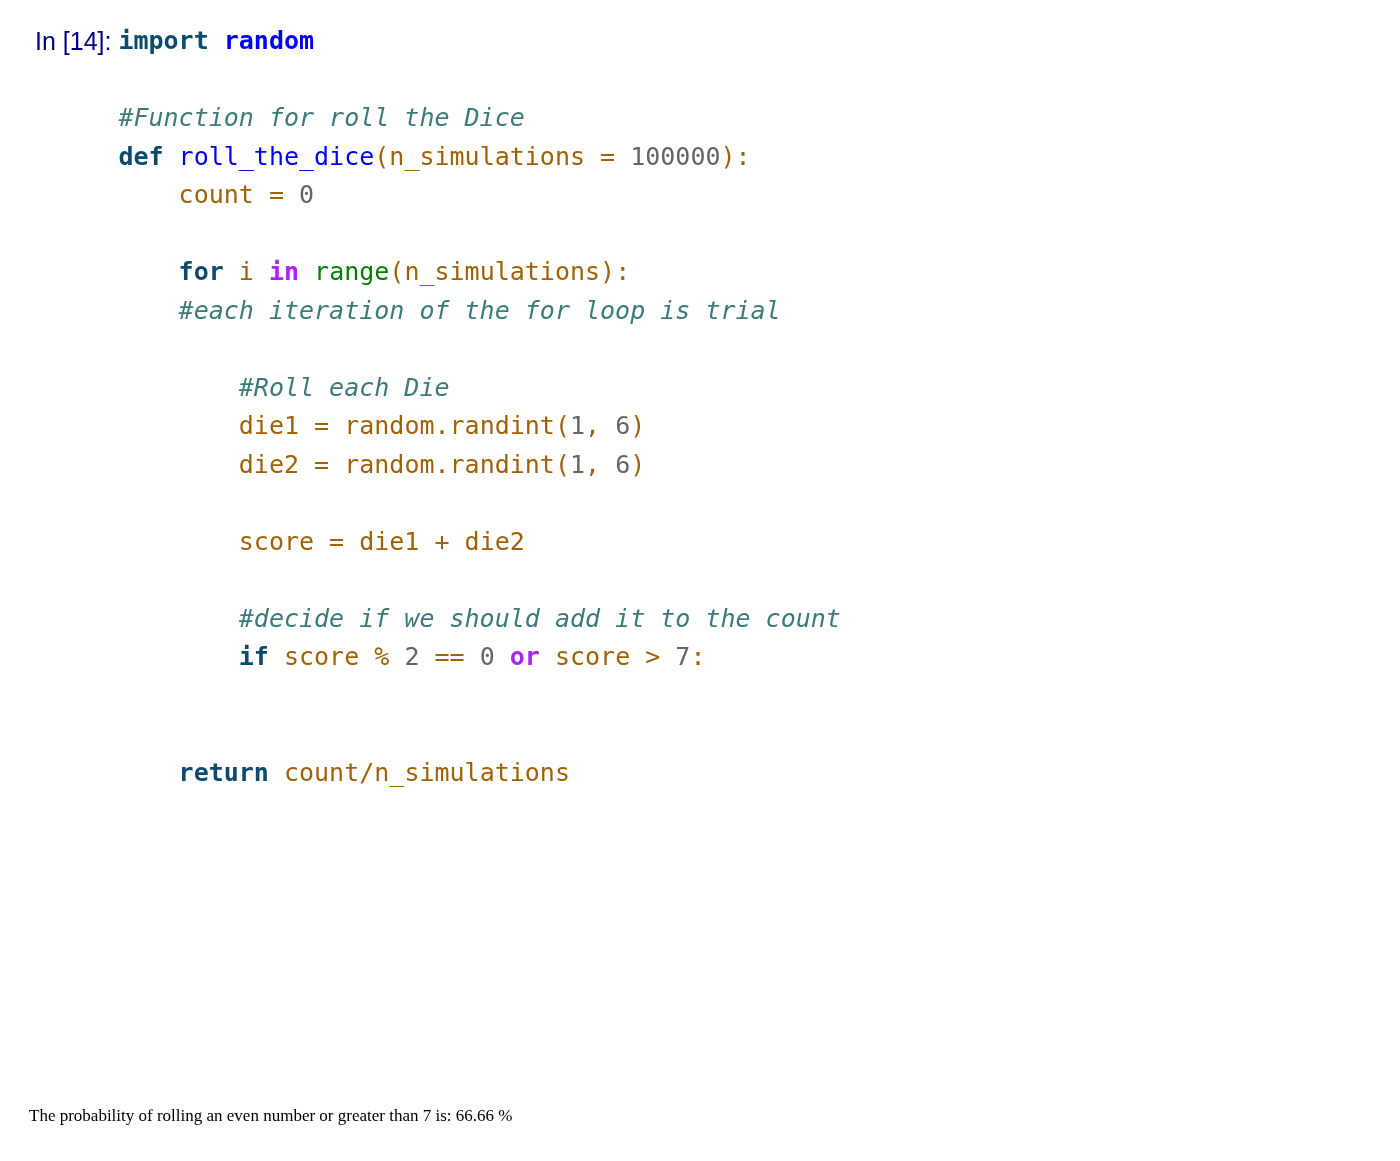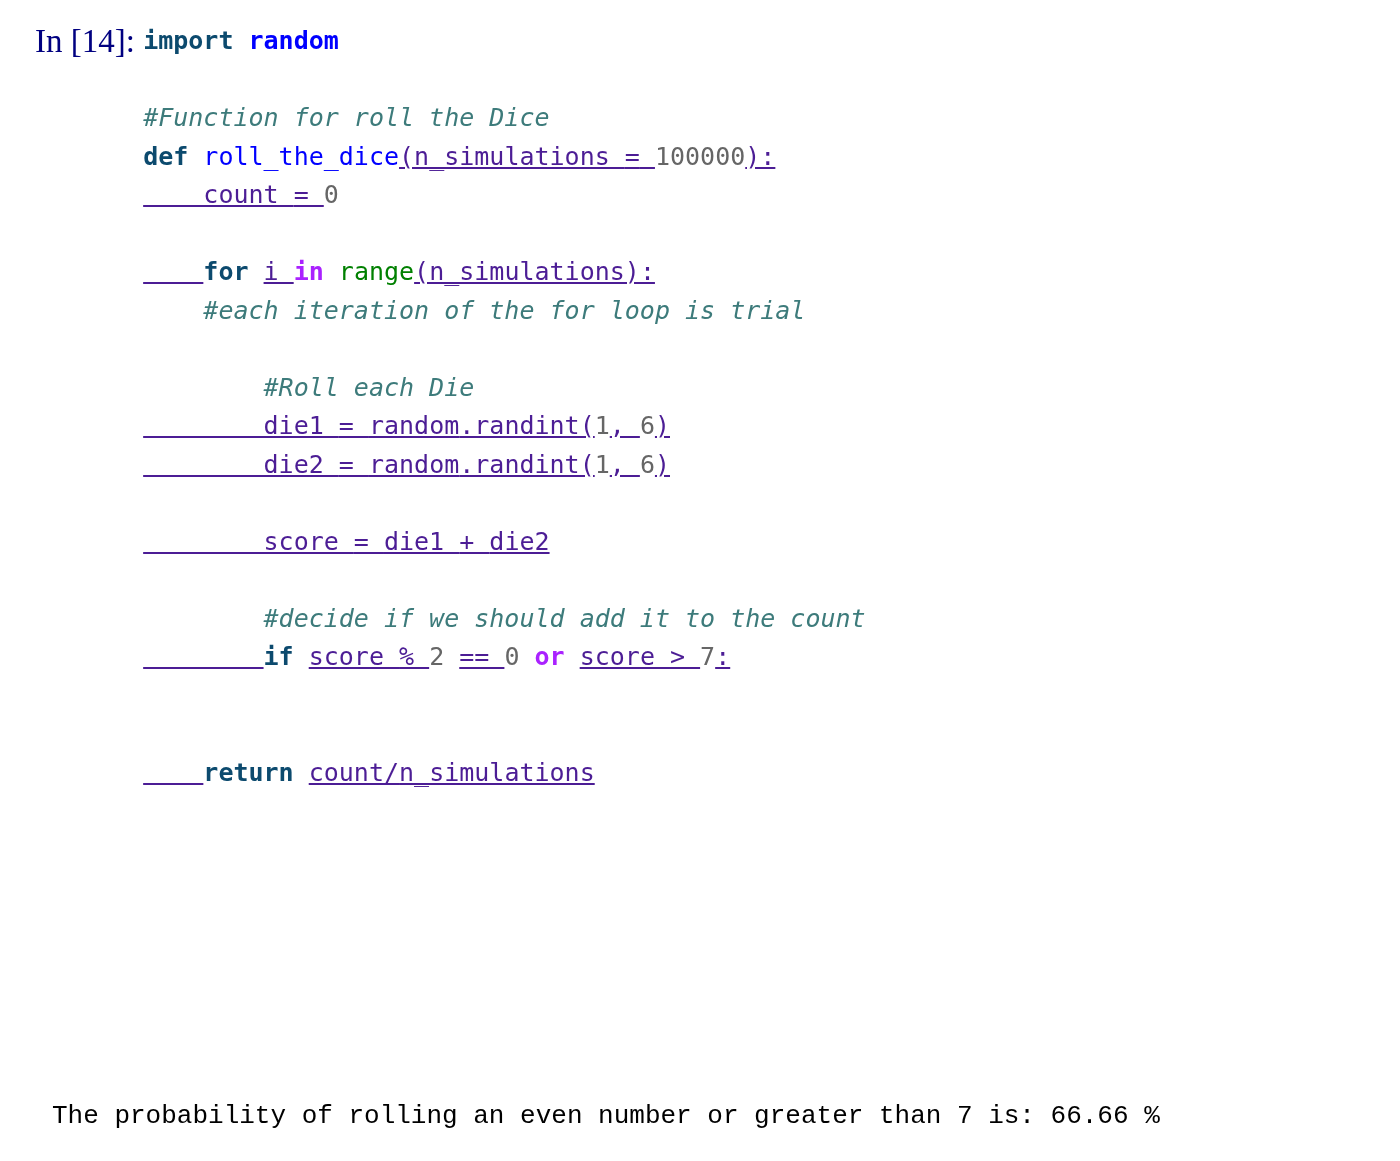--- a/index.html
+++ b/index.html
@@ -37,8 +37,8 @@
 
   .prompt {
     color: #000080;
-    font-family: Liberation Serif, serif;
-    font-size: 33px;
+    font-family: Liberation Sans, sans-serif;
+    font-size: 25px;
     line-height: 38.5px;
     white-space: pre;
     flex: 0 0 auto;

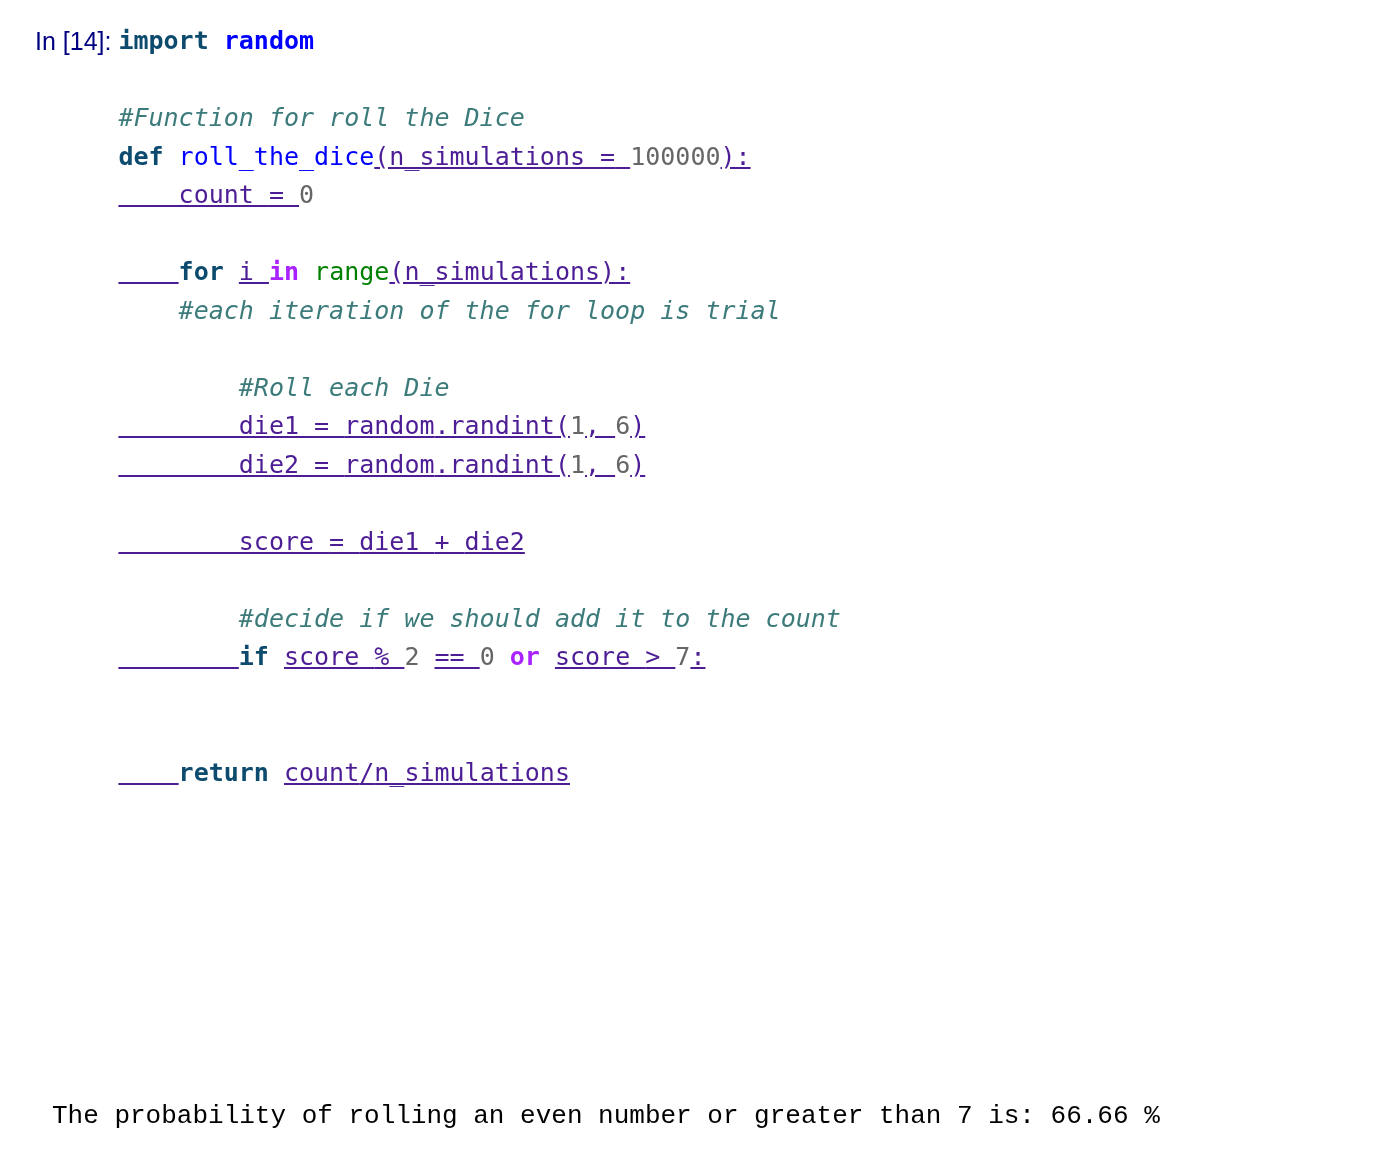--- a/index.html
+++ b/index.html
@@ -68,7 +68,7 @@
   .tok-c   { color: #3d7b7b; font-style: italic; text-align: center; }  
   .tok-m   { color: #666666; }                      
   .tok-s   { color: #ba2121; }                      
-  .tok-p   { color: #4c1d95; text-decoration: underline; }                      
+  .tok-p   { color: #a16207; }                      
 
   
   .output {

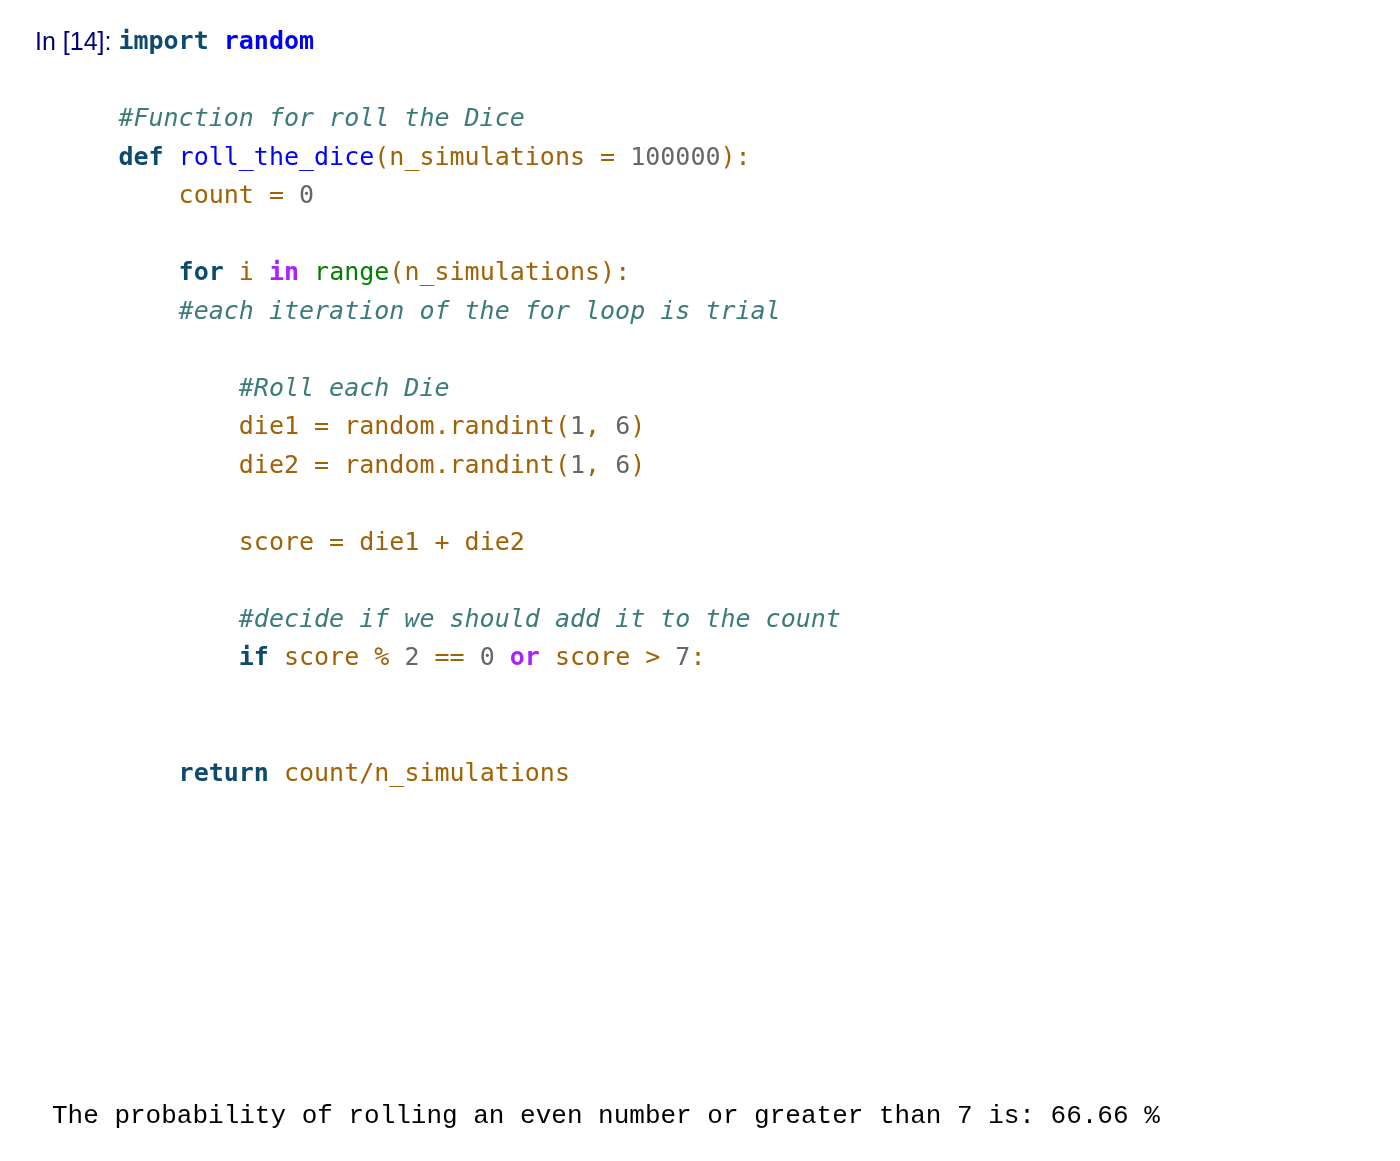--- a/index.html
+++ b/index.html
@@ -73,10 +73,10 @@
   
   .output {
     position: absolute;
-    left: 52px;
+    left: 29px;
     top: 1097px;
-    font-family: Liberation Mono, monospace;
-    font-size: 26px;
+    font-family: Liberation Serif, serif;
+    font-size: 17px;
     line-height: 38px;
     white-space: pre;
     color: #000000;

